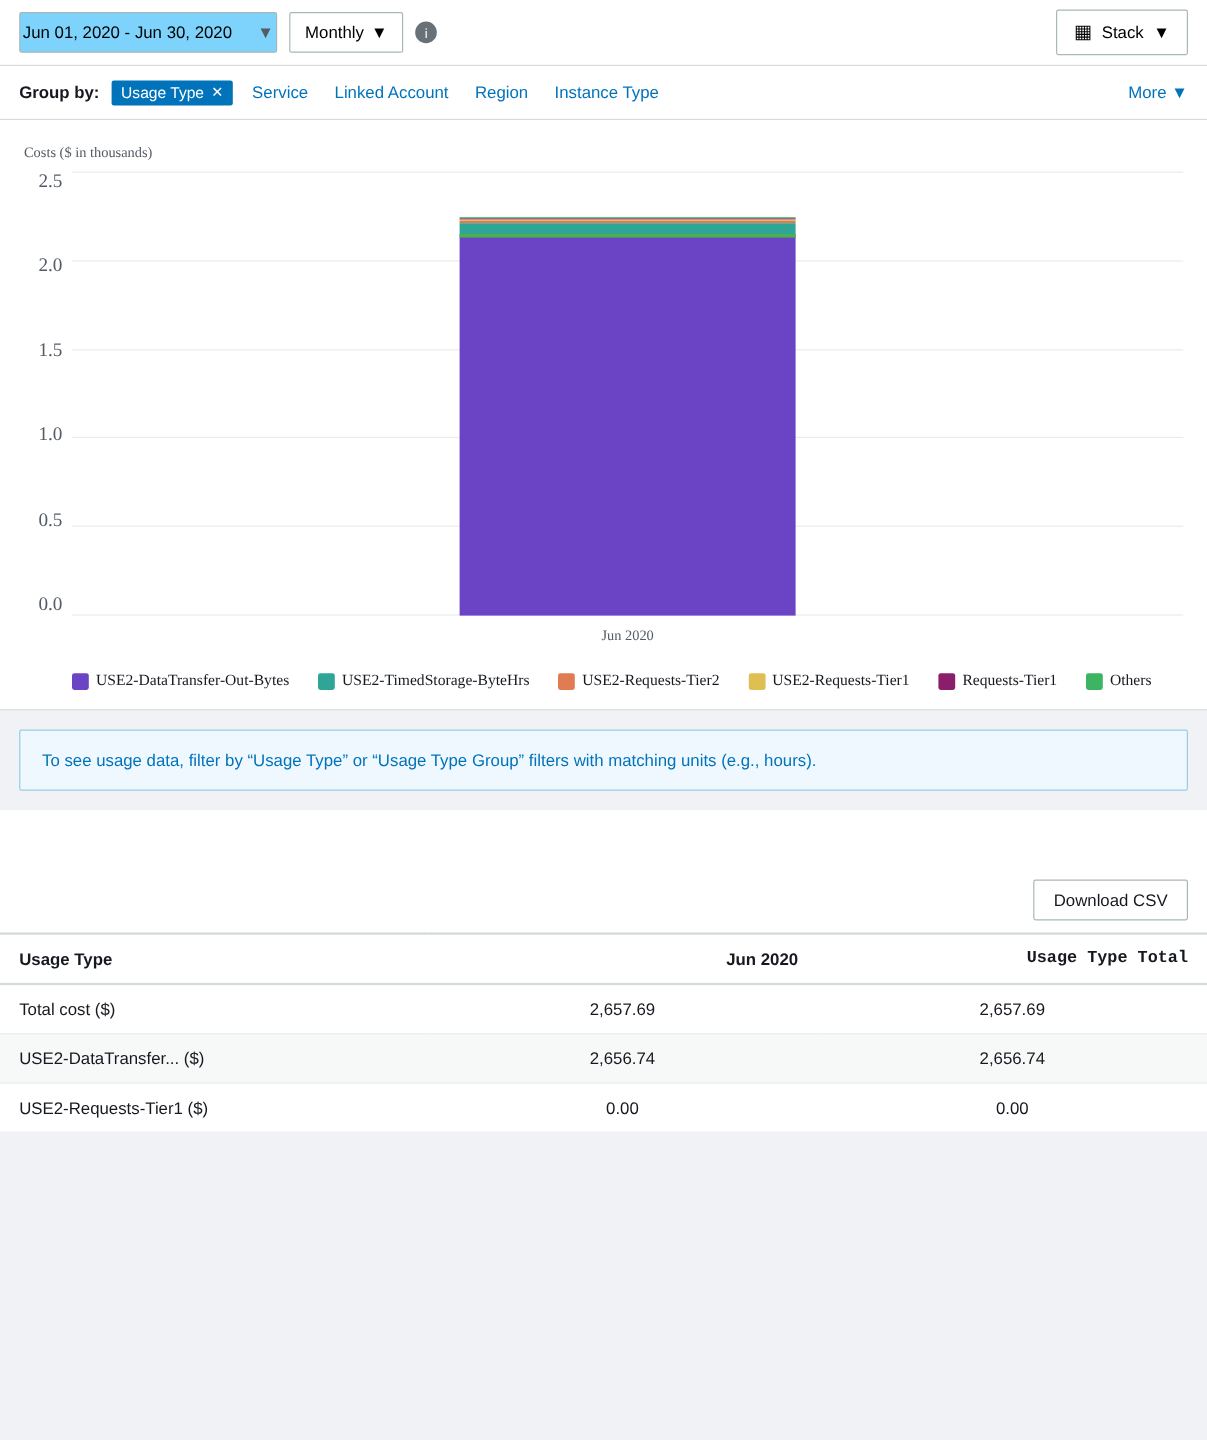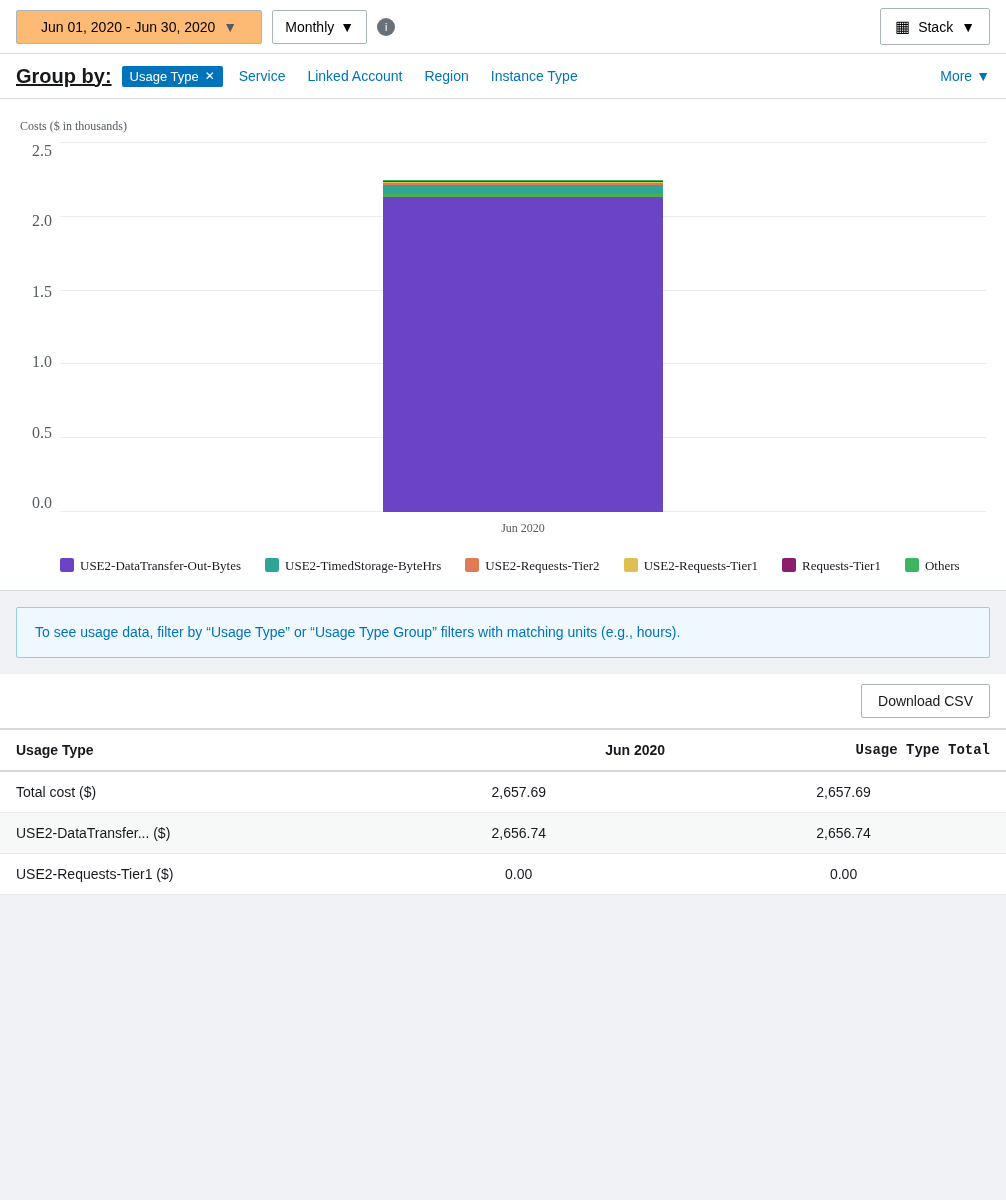--- a/index.html
+++ b/index.html
@@ -23,11 +23,11 @@
     .date-selector {
       border: 1px solid #aab7b8;
       border-radius: 2px;
-      padding: 8px 24px;
-      background: #fdba74;
-      display: flex;
-      align-items: center;
-      gap: 8px;
+      padding: 8px 2px;
+      background: #7dd3fc;
+      display: flex;
+      align-items: center;
+      gap: 21px;
       cursor: pointer;
       font-size: 14px;
     }

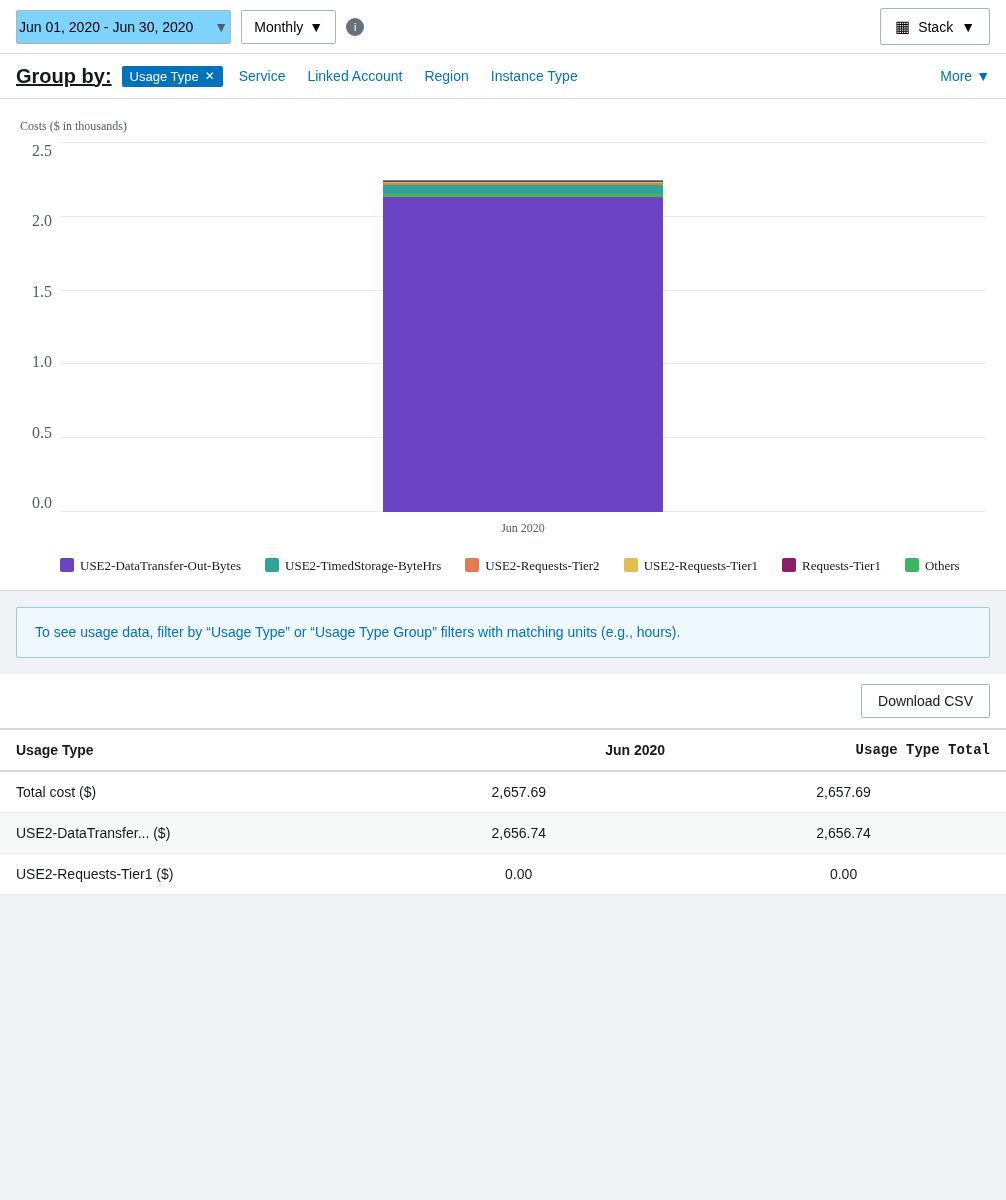--- a/index.html
+++ b/index.html
@@ -78,8 +78,7 @@
     .group-by-label {
       font-weight: 700;
       color: #16191f;
-      font-size: 20px;
-      text-decoration: underline;
+      font-size: 14px;
     }
     .group-tag {
       background: #0073bb;

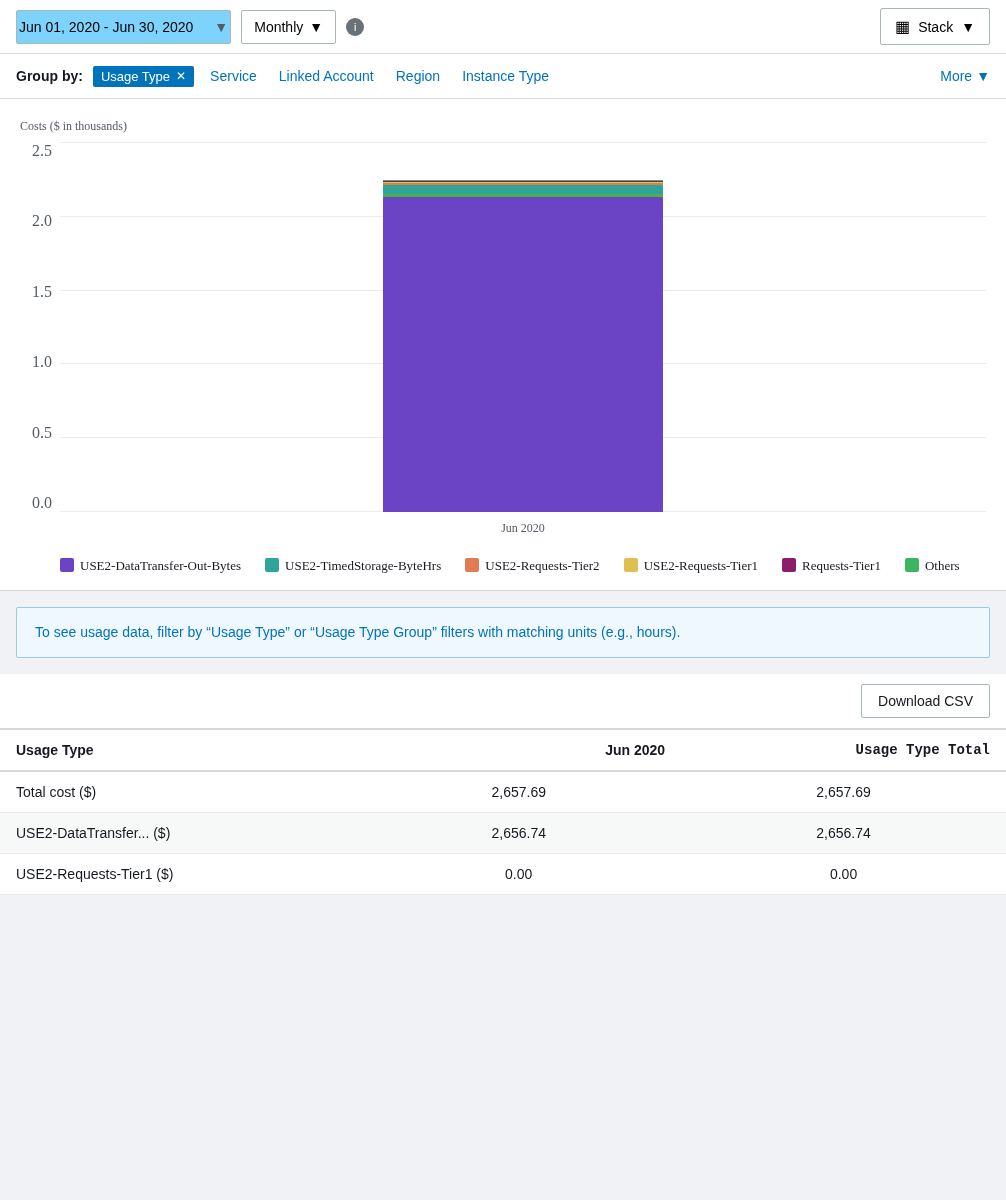--- a/index.html
+++ b/index.html
@@ -208,7 +208,7 @@
     }
     .legend-item {
       display: flex;
-      align-items: flex-start;
+      align-items: flex-end;
       gap: 6px;
       font-size: 13px;
       color: #16191f;

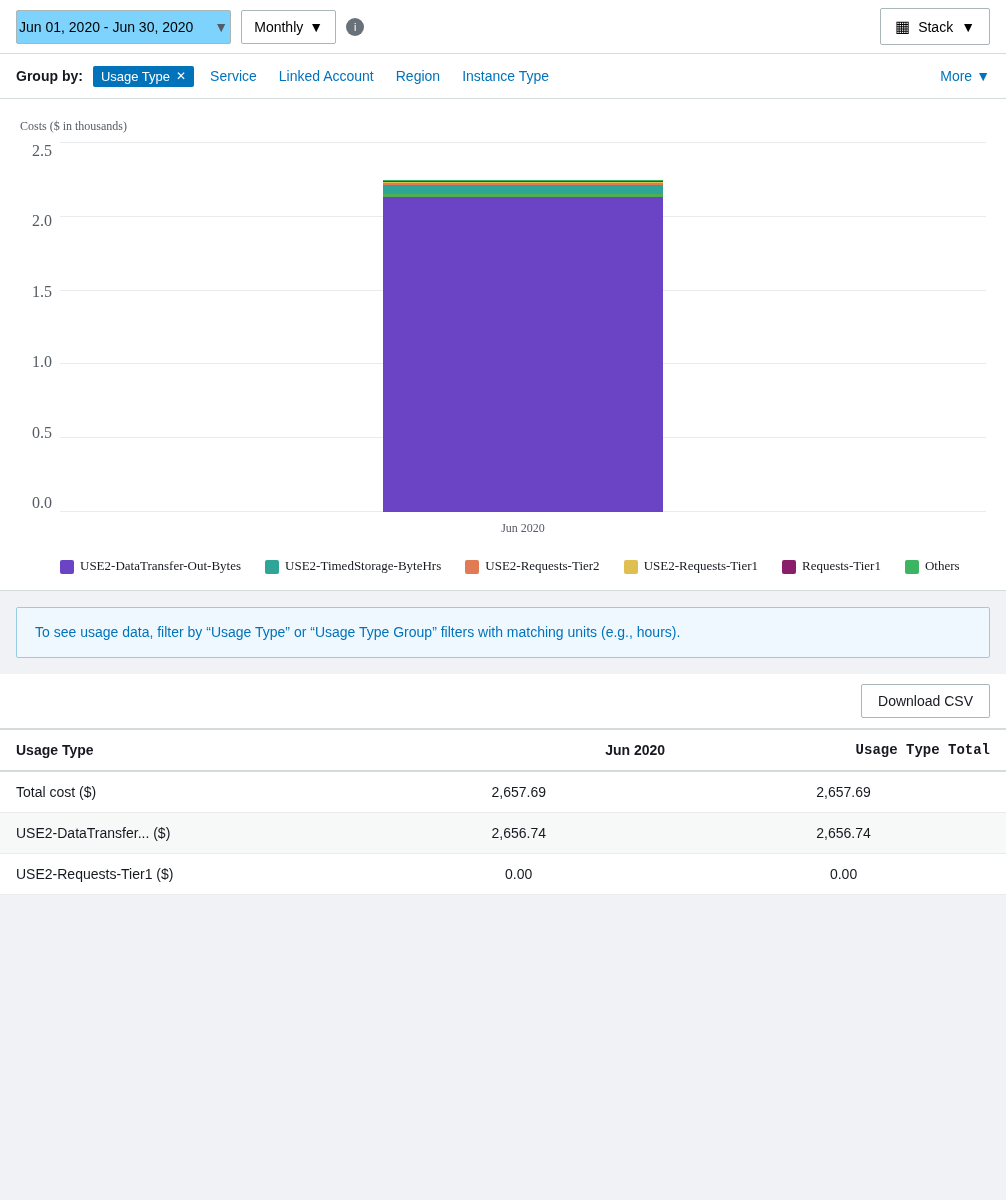--- a/index.html
+++ b/index.html
@@ -250,6 +250,7 @@
       cursor: pointer;
       font-size: 14px;
       color: #16191f;
+      margin-top: 48px;
     }
 
     table {

